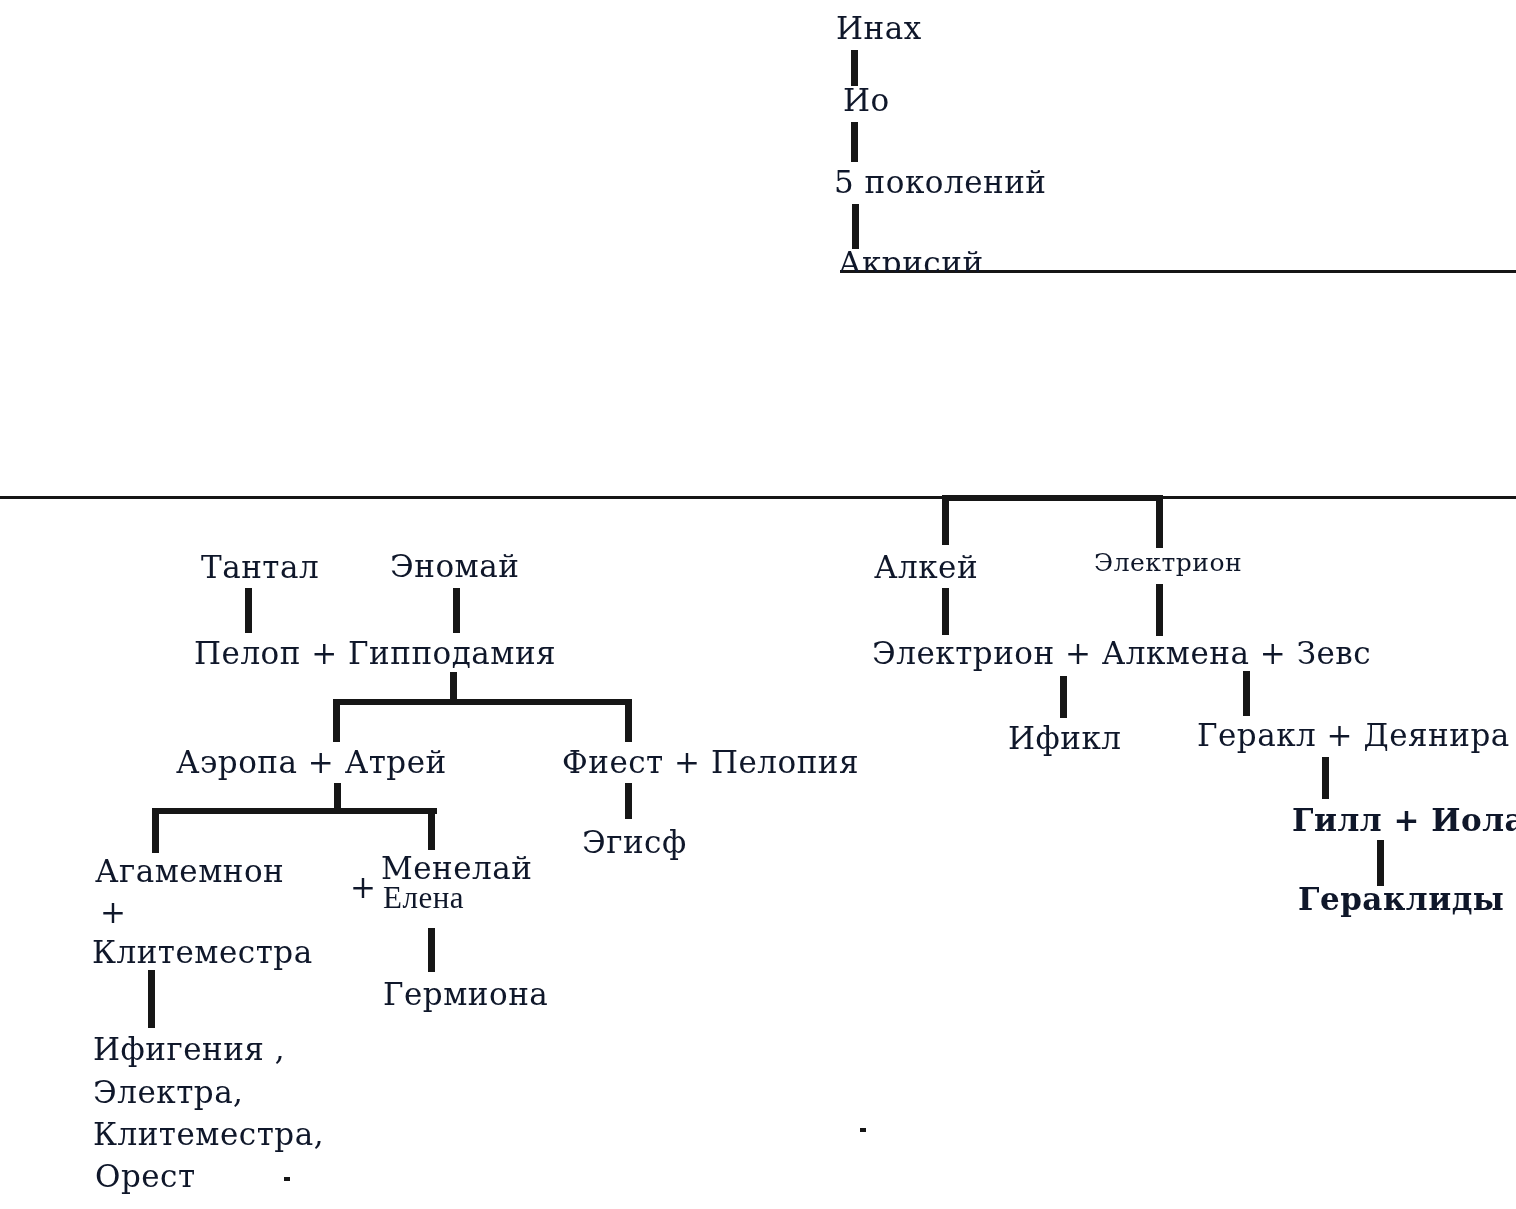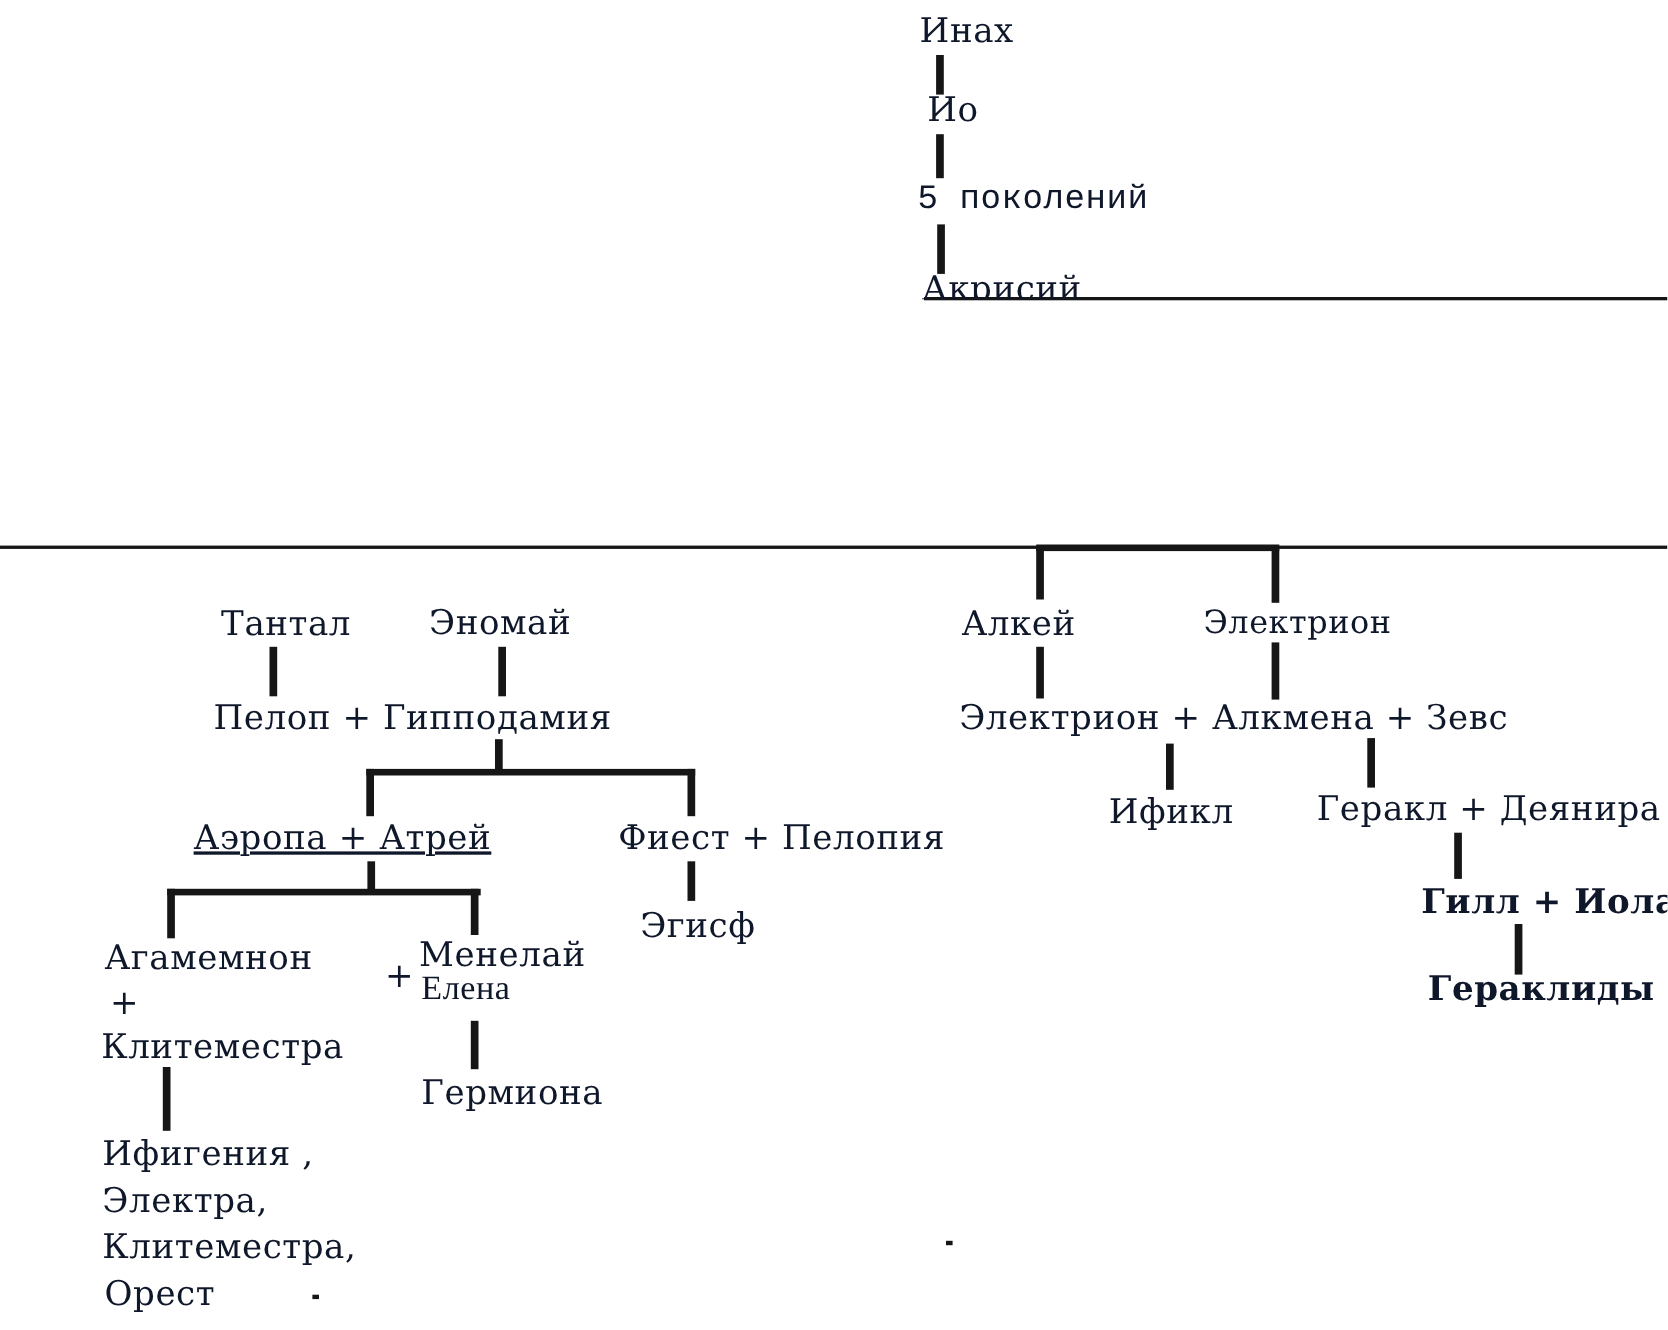--- a/index.html
+++ b/index.html
@@ -62,7 +62,7 @@
   <div id="labels-layer">
       <div class="lbl" style="left: 836px; top: 12px; font-size: 31px;">Инах</div>
       <div class="lbl" style="left: 843px; top: 84px; font-size: 31px;">Ио</div>
-      <div class="lbl" style="left: 834px; top: 166px; font-size: 31px; font-family: Liberation Mono, monospace;">5 поколений</div>
+      <div class="lbl" style="left: 834px; top: 166px; font-size: 31px;">5 поколений</div>
       <div class="lbl" style="left: 838px; top: 247px; font-size: 31px; height: 25px; overflow: hidden;">Акрисий</div>
       <div class="lbl" style="left: 201px; top: 551px; font-size: 31px;">Тантал</div>
       <div class="lbl" style="left: 390px; top: 550px; font-size: 31px;">Эномай</div>

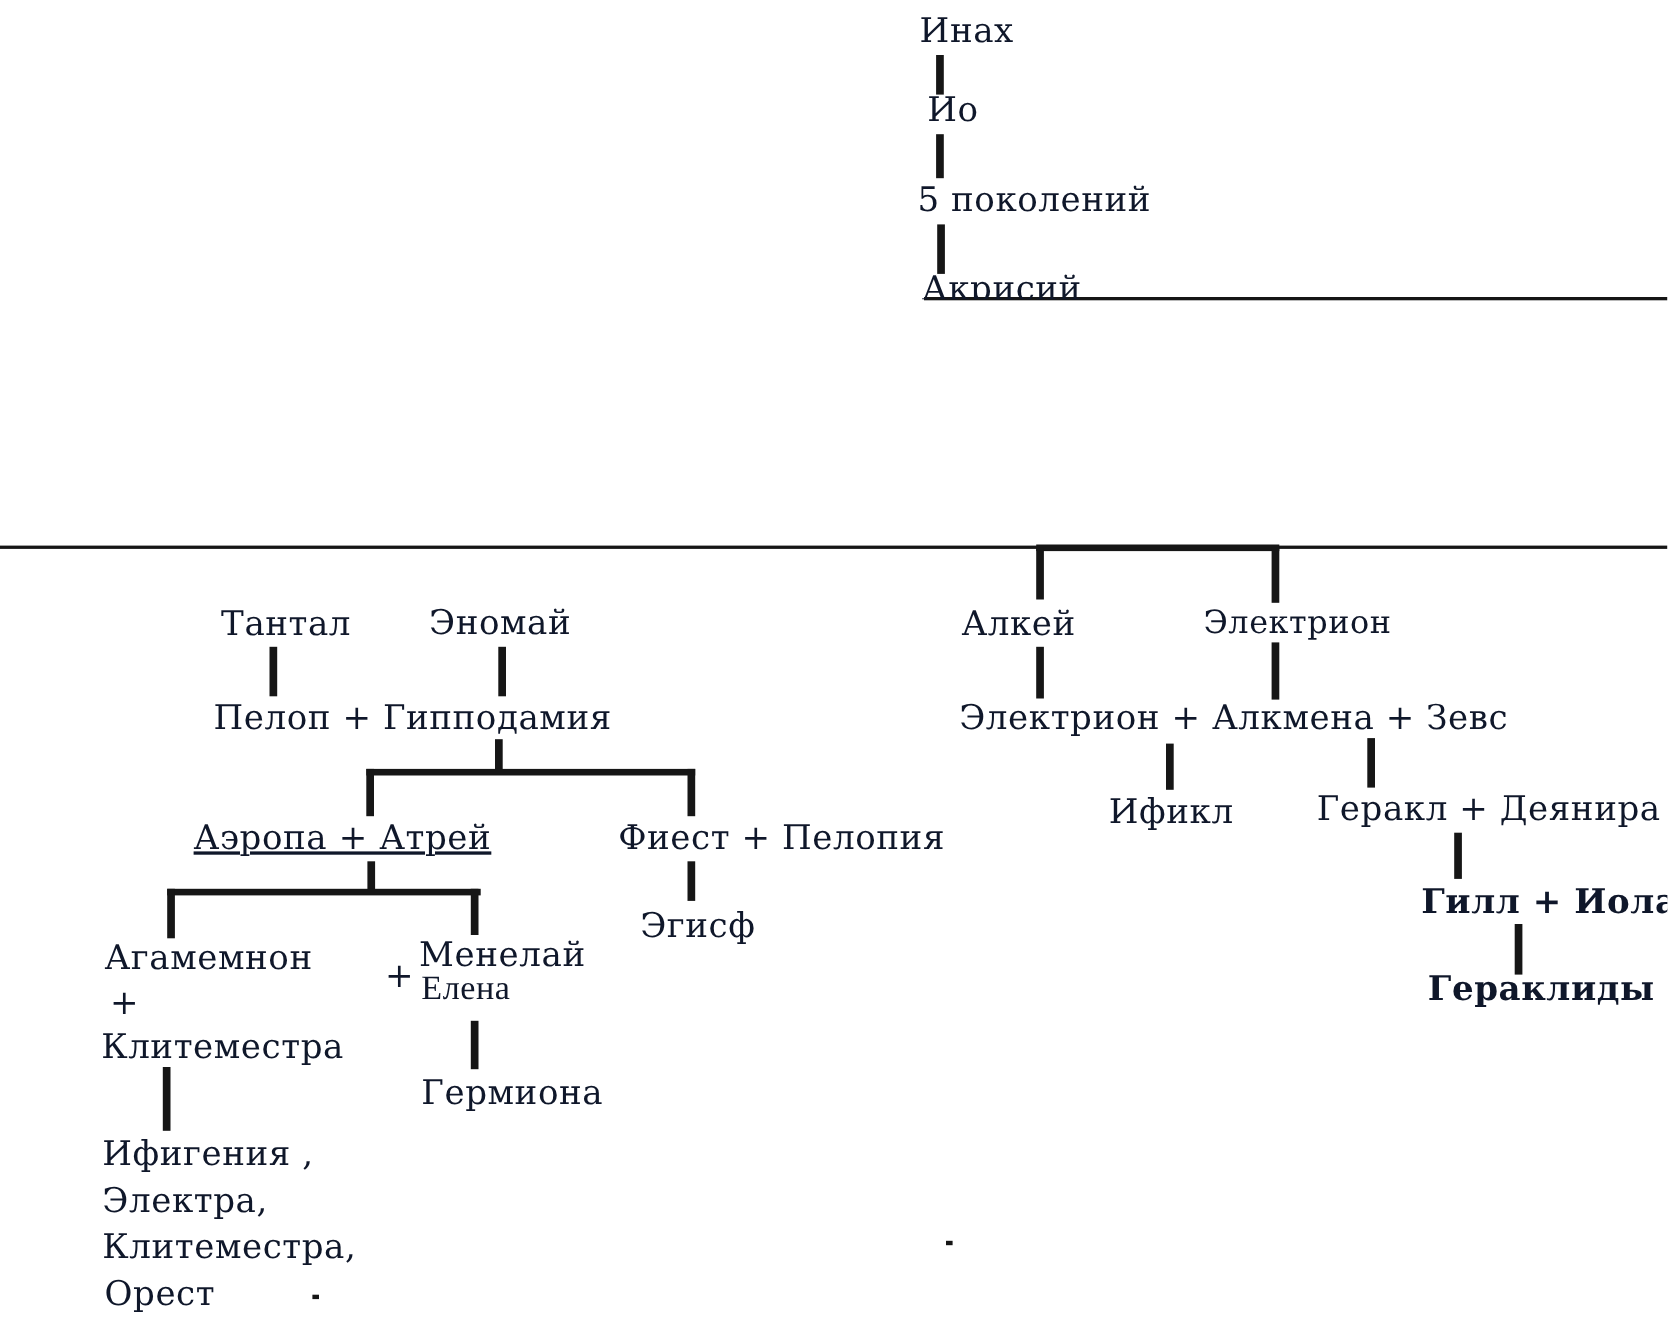--- a/index.html
+++ b/index.html
@@ -82,7 +82,7 @@
       <div class="lbl" style="left: 93px; top: 1118px; font-size: 31px;">Клитеместра,</div>
       <div class="lbl" style="left: 95px; top: 1160px; font-size: 31px;">Орест</div>
       <div class="lbl" style="left: 874px; top: 551px; font-size: 31px;">Алкей</div>
-      <div class="lbl" style="left: 1094px; top: 550px; font-size: 29px;">Электрион</div>
+      <div class="lbl" style="left: 1094px; top: 550px; font-size: 25px;">Электрион</div>
       <div class="lbl" style="left: 872px; top: 637px; font-size: 31px;">Электрион + Алкмена + Зевс</div>
       <div class="lbl" style="left: 1008px; top: 722px; font-size: 31px;">Ификл</div>
       <div class="lbl" style="left: 1197px; top: 719px; font-size: 31px;">Геракл + Деянира</div>

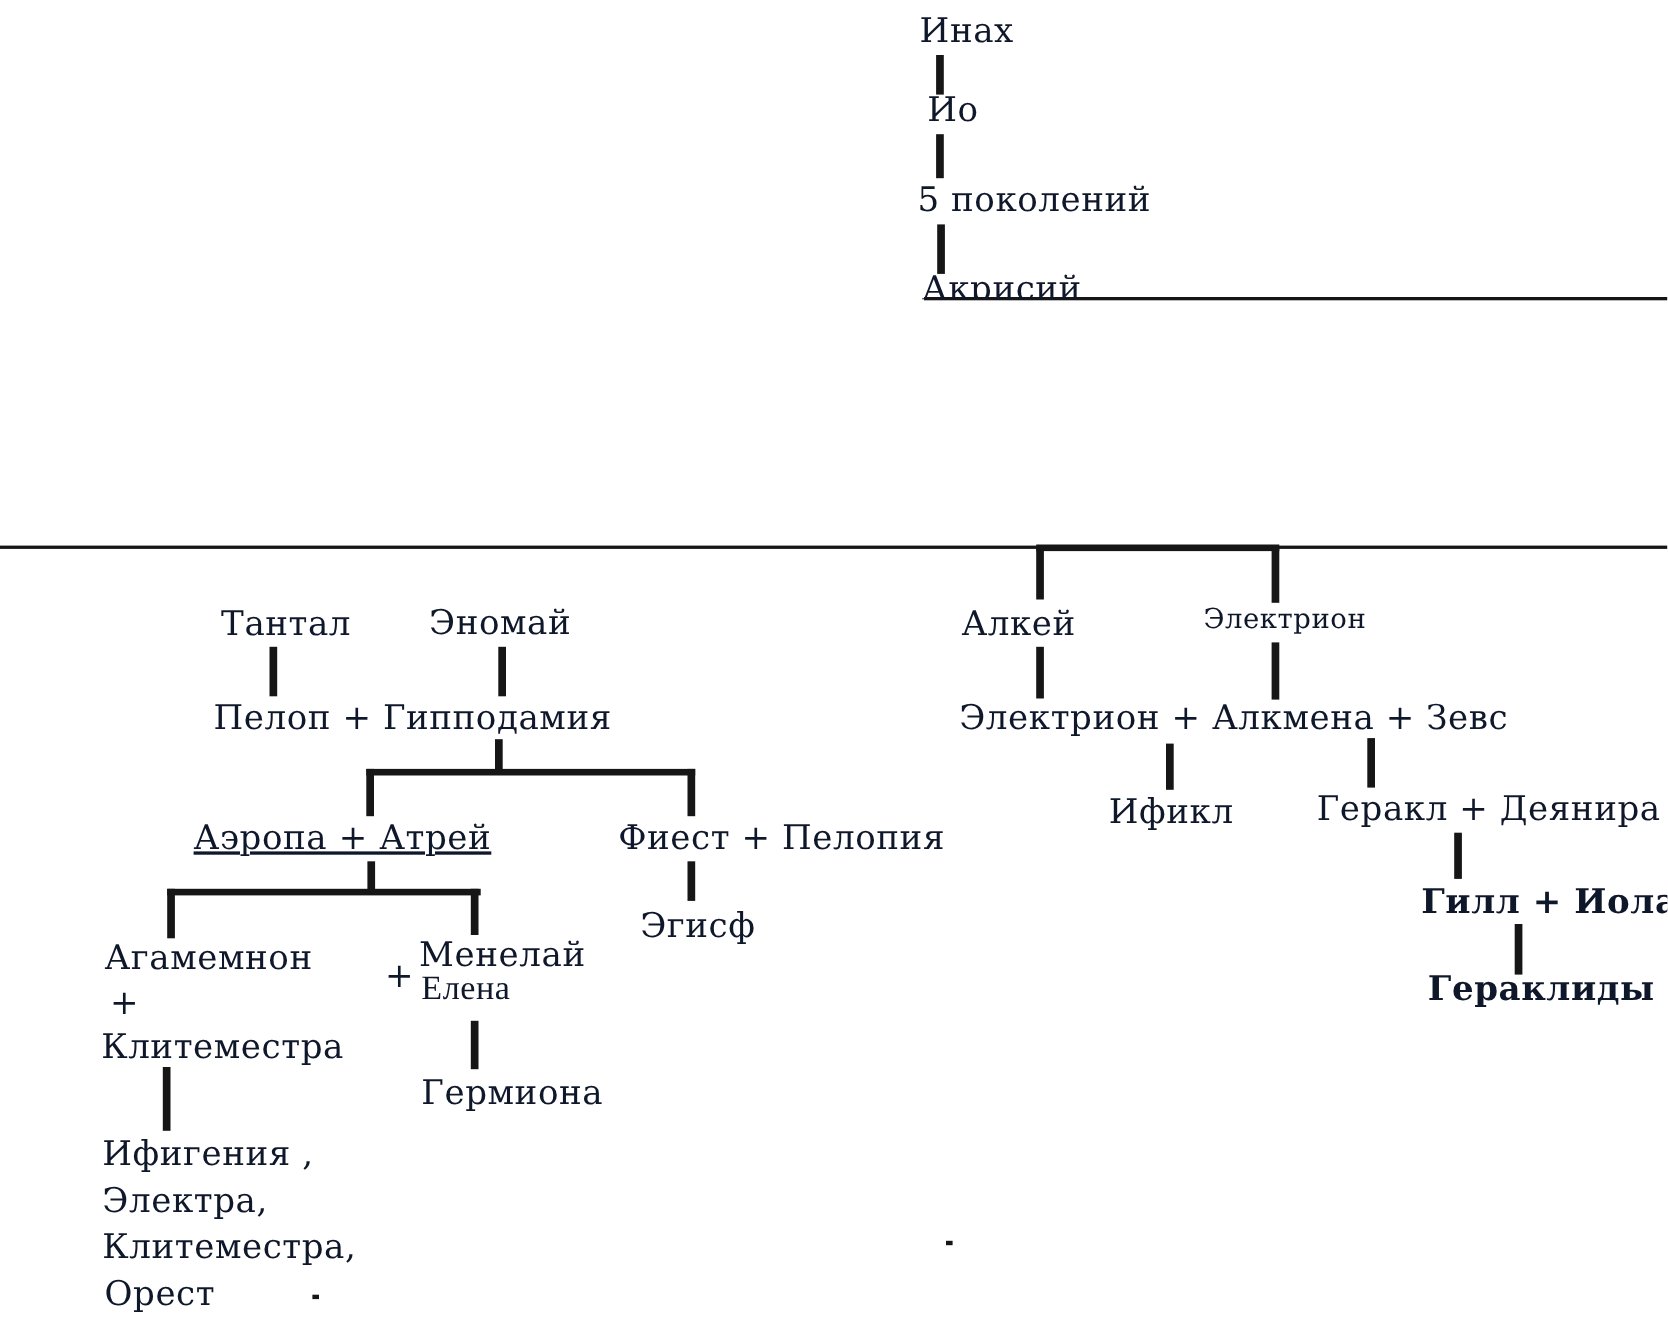--- a/index.html
+++ b/index.html
@@ -67,7 +67,7 @@
       <div class="lbl" style="left: 201px; top: 551px; font-size: 31px;">Тантал</div>
       <div class="lbl" style="left: 390px; top: 550px; font-size: 31px;">Эномай</div>
       <div class="lbl" style="left: 194px; top: 637px; font-size: 31px;">Пелоп + Гипподамия</div>
-      <div class="lbl" style="left: 176px; top: 746px; font-size: 31px; text-decoration: underline;">Аэропа + Атрей</div>
+      <div class="lbl" style="left: 176px; top: 746px; font-size: 31px;">Аэропа + Атрей</div>
       <div class="lbl" style="left: 562px; top: 746px; font-size: 31px;">Фиест + Пелопия</div>
       <div class="lbl" style="left: 582px; top: 826px; font-size: 31px;">Эгисф</div>
       <div class="lbl" style="left: 95px; top: 855px; font-size: 31px;">Агамемнон</div>

